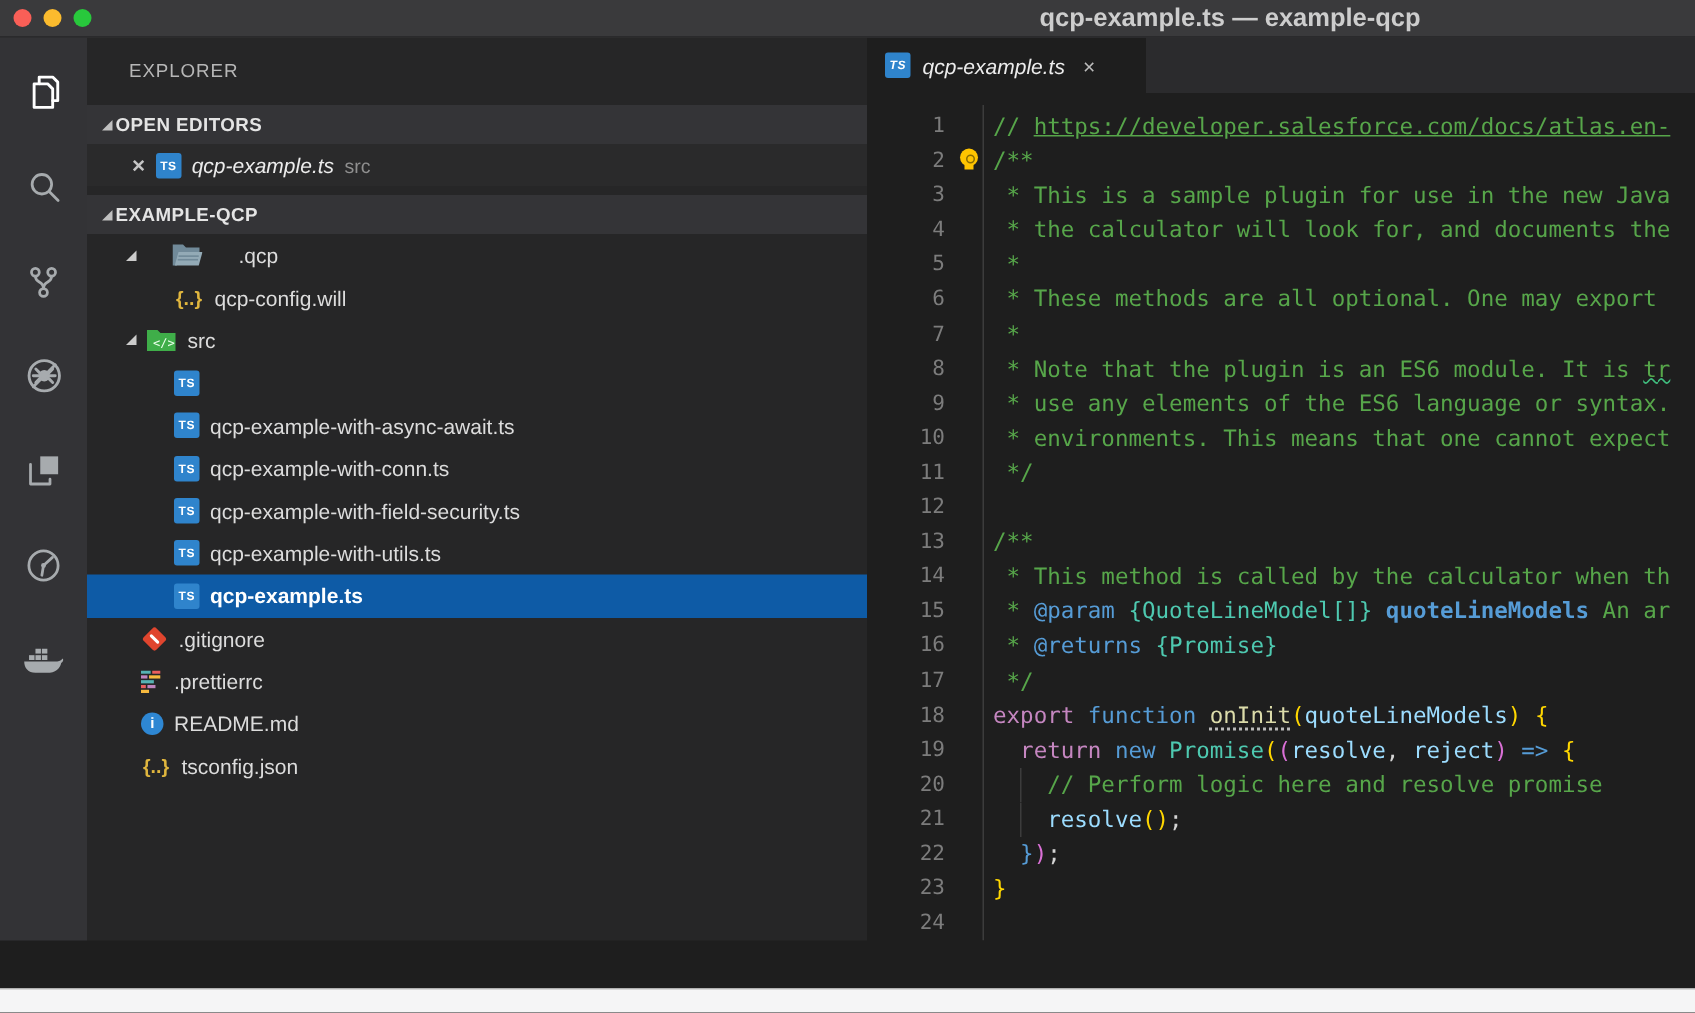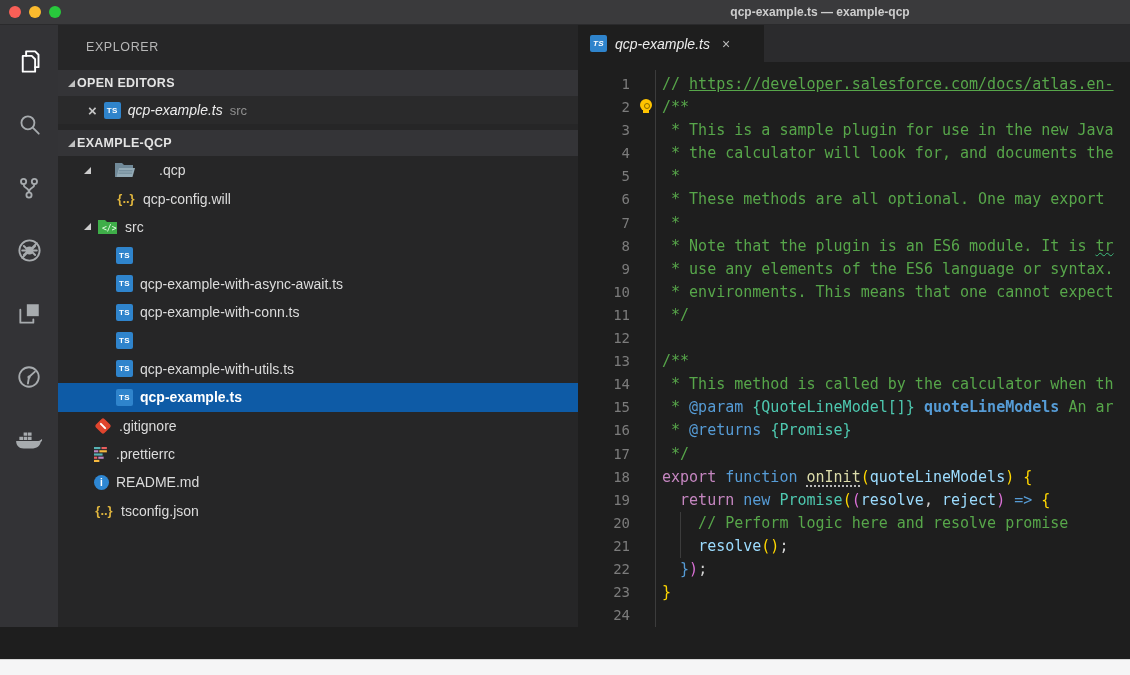--- a/index.html
+++ b/index.html
@@ -14,7 +14,7 @@
   .tl { width:12px; height:12px; border-radius:50%; display:inline-block; }
   .tl.red { background:#f95f57; } .tl.yellow { background:#fbbb2e; } .tl.green { background:#28c83c; }
   .title { position:absolute; left:820px; top:0; transform:translateX(-50%);
-           line-height:24px; font-size:12px; font-weight:bold; color:#cdcdcd; white-space:nowrap; }
+           line-height:24px; font-size:17px; font-weight:bold; color:#cdcdcd; white-space:nowrap; }
 
   
   .main { display:flex; height:602px; flex:none; }

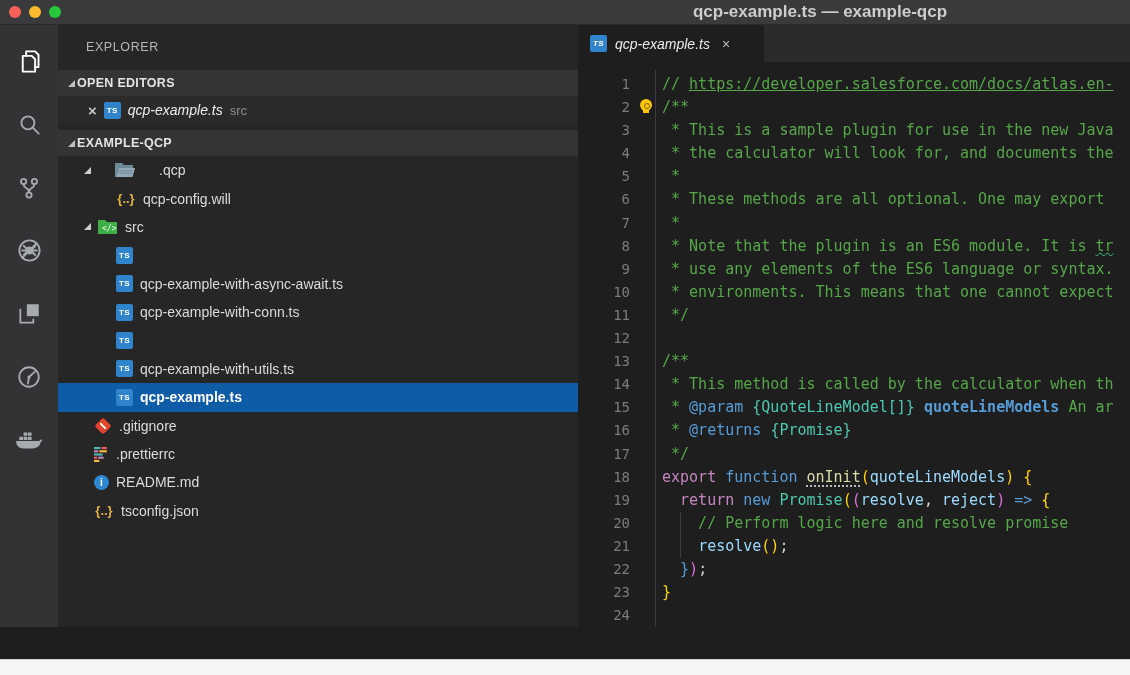--- a/index.html
+++ b/index.html
@@ -233,6 +233,7 @@
           </div>
           <div class="tree-row" style="padding-left: 58px;">
             <span class="fic ts">TS</span>
+            <span>qcp-example-with-field-security.ts</span>
           </div>
           <div class="tree-row" style="padding-left: 58px;">
             <span class="fic ts">TS</span>

